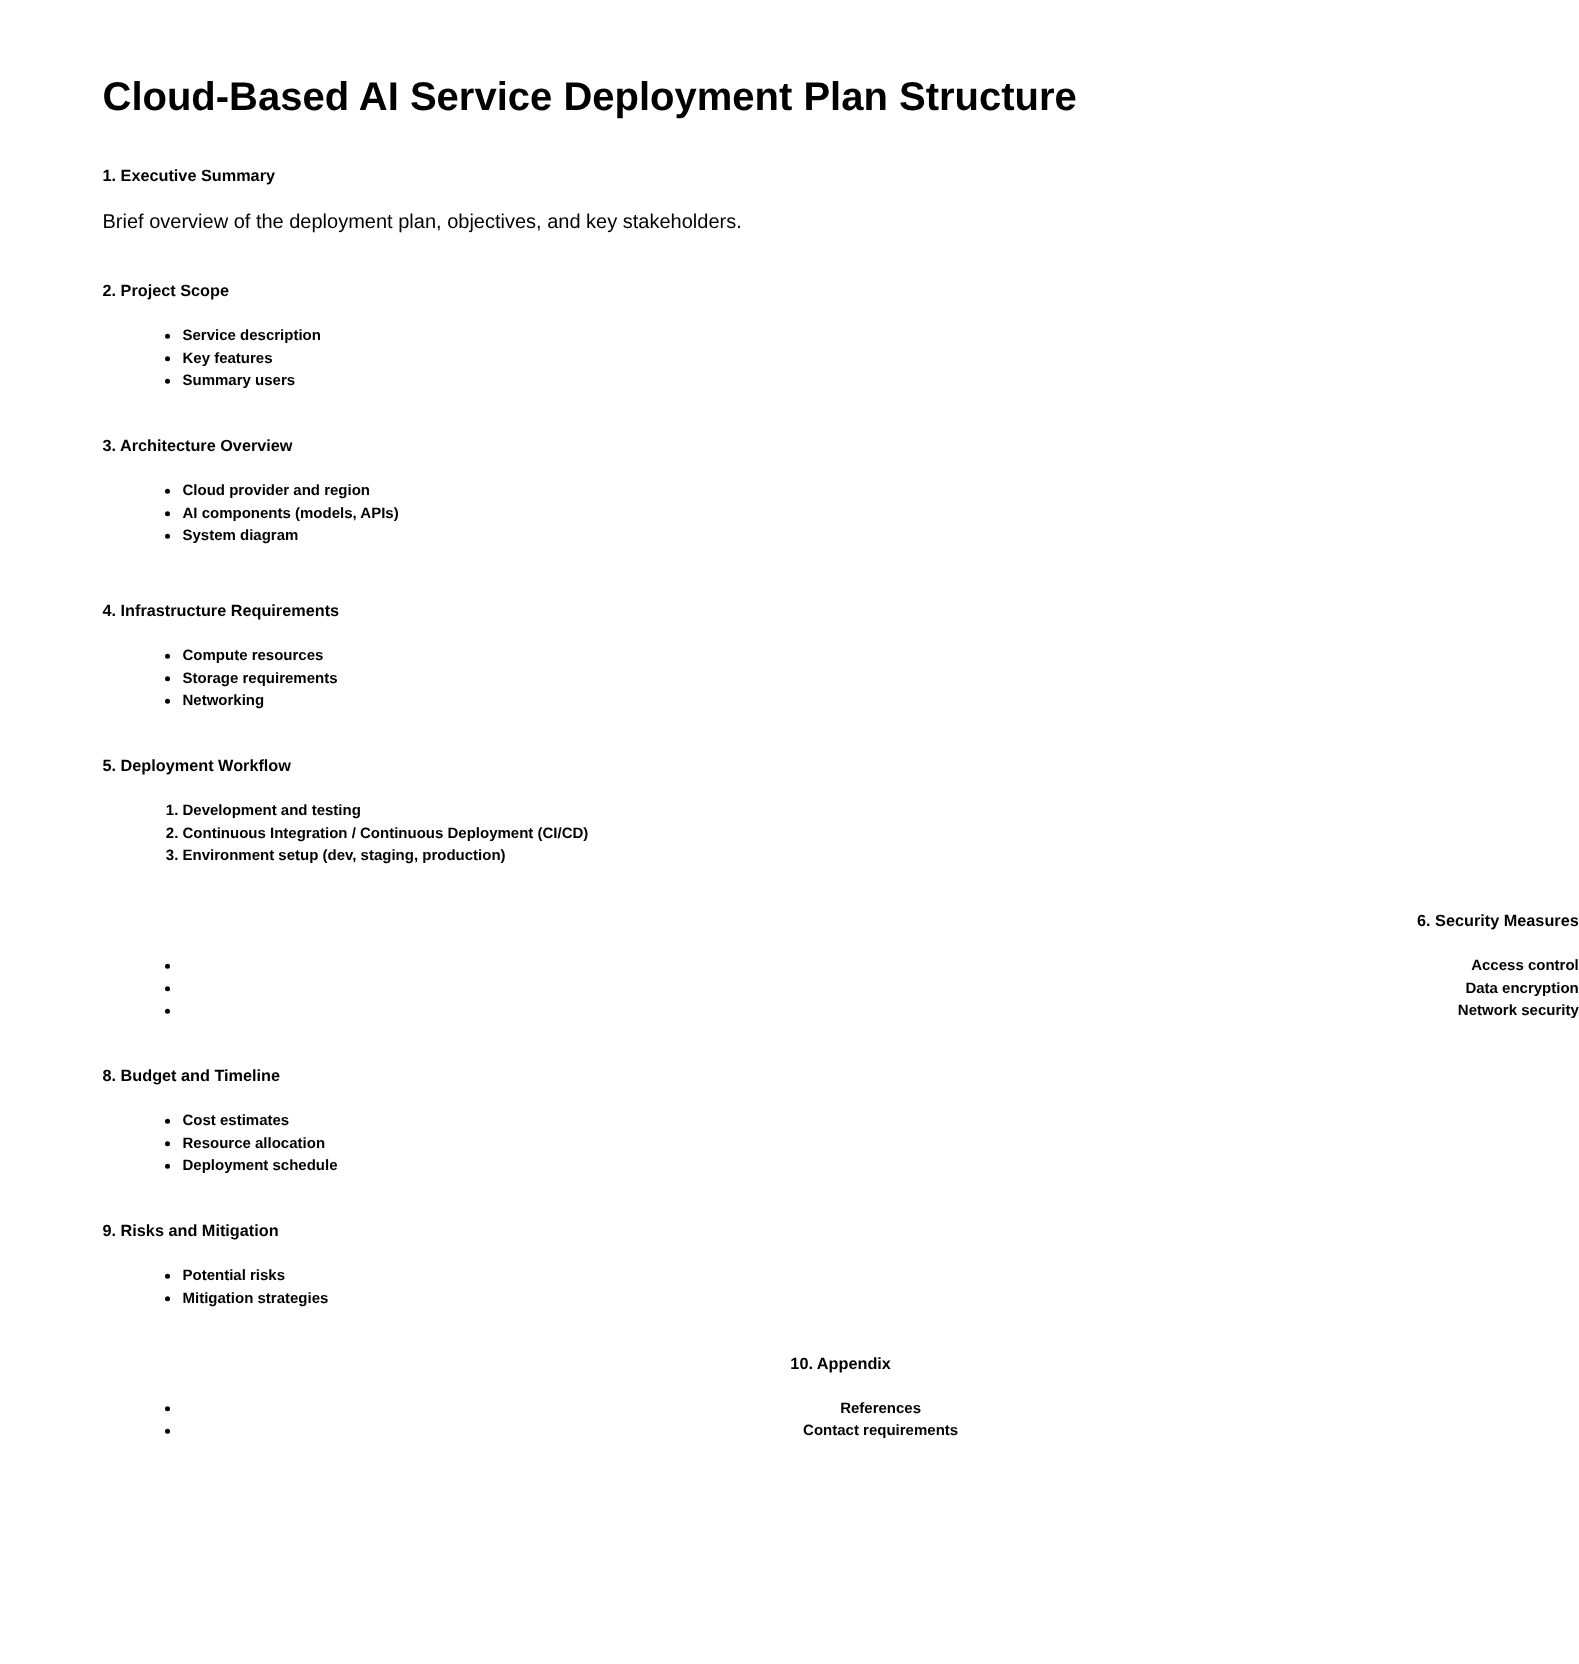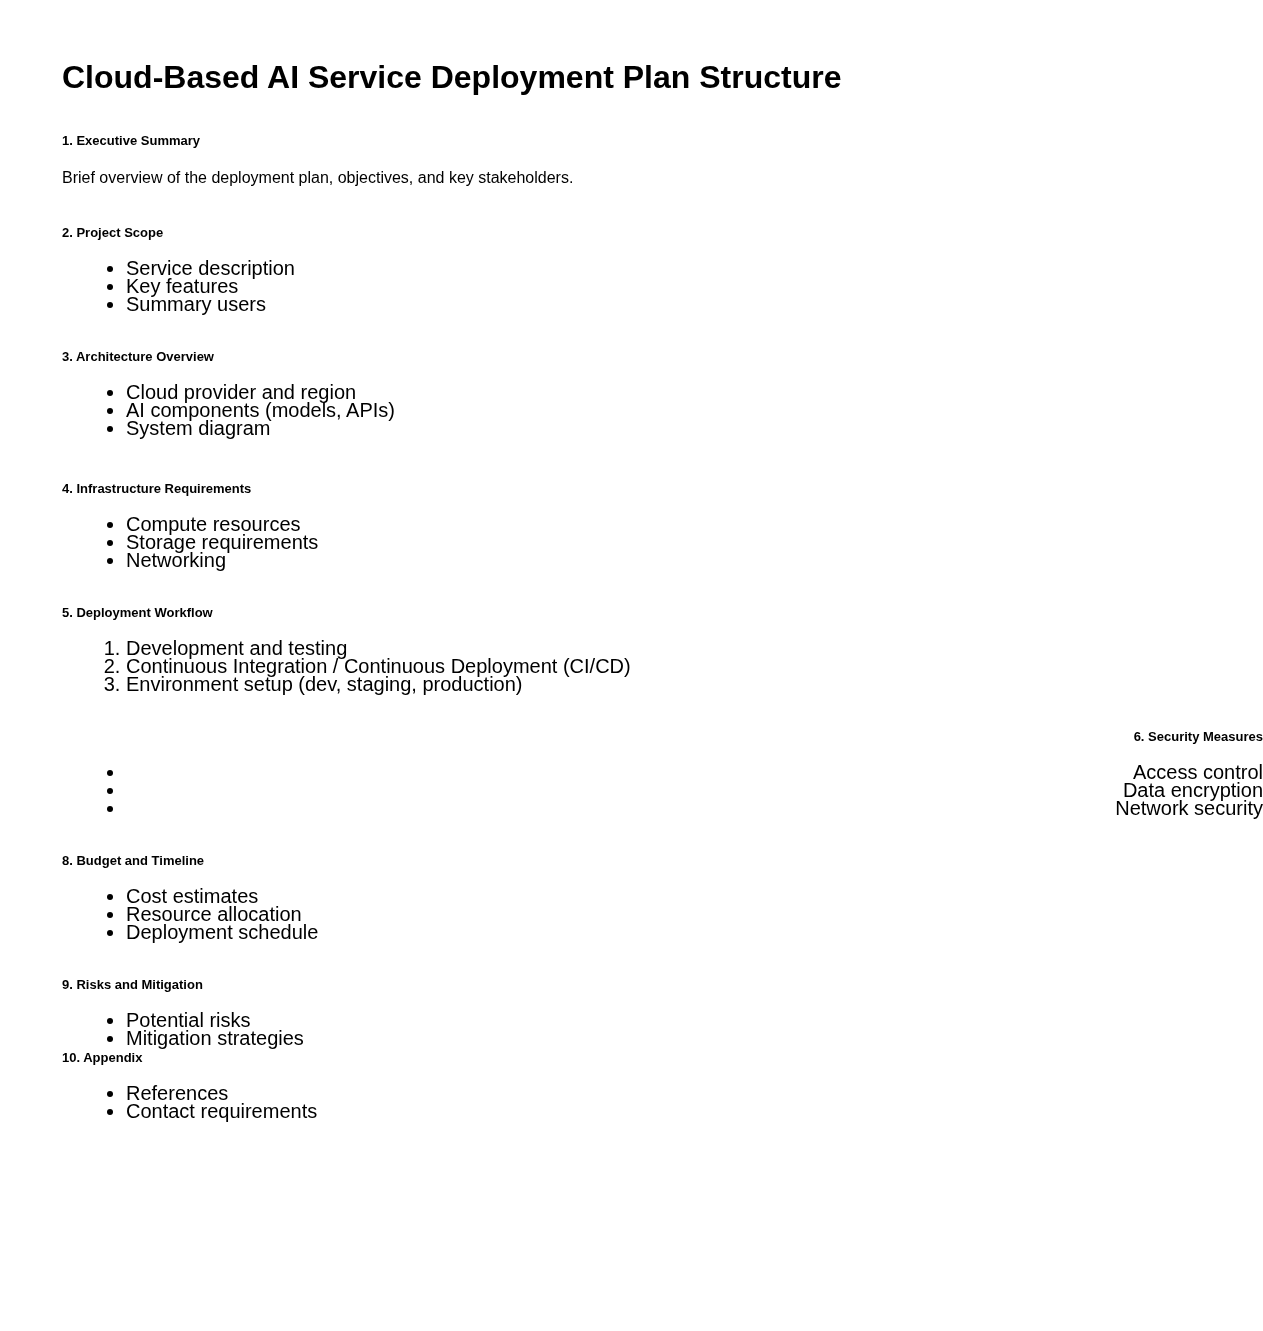--- a/index.html
+++ b/index.html
@@ -12,7 +12,7 @@
     }
     .doc {
       position: relative;
-      padding-left: 62px;
+      padding-left: 82px;
       padding-top: 59px;
     }
     h1 {

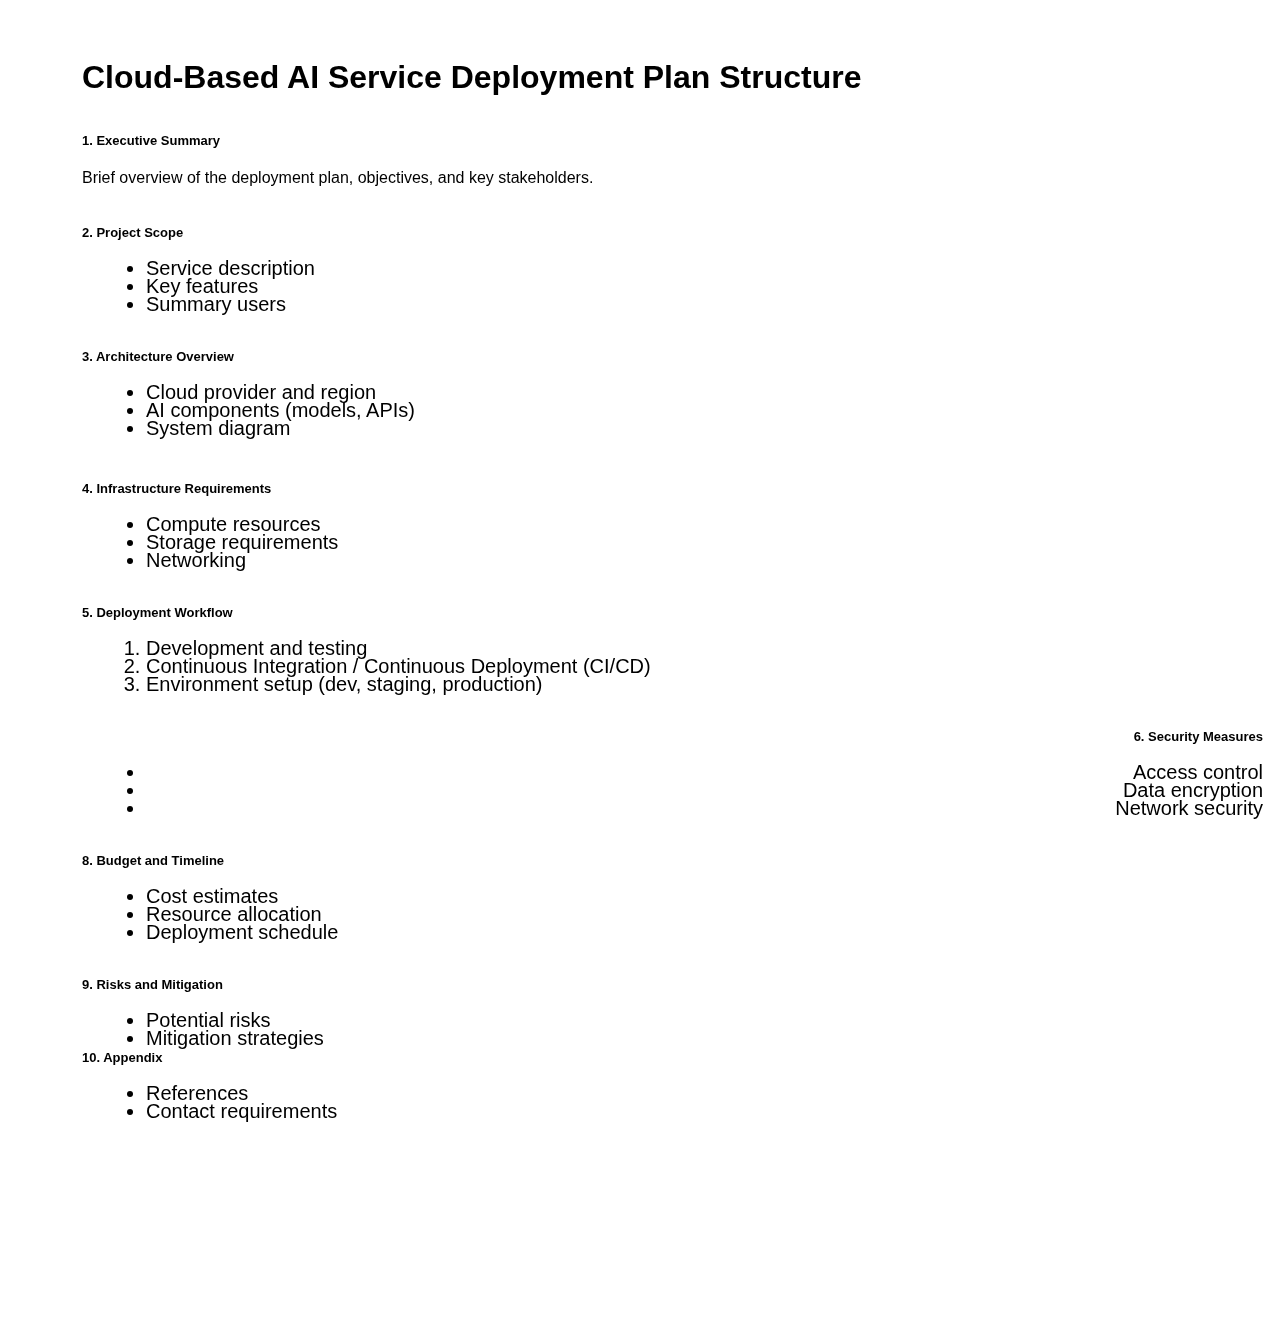--- a/index.html
+++ b/index.html
@@ -36,8 +36,9 @@
     ul, ol {
       margin: 0;
       padding-left: 64px;
-      font-size: 20px;
+      font-size: 12px;
       line-height: 18px;
+      font-weight: bold;
     }
     ul { list-style-type: disc; }
     ol { list-style-type: decimal; }

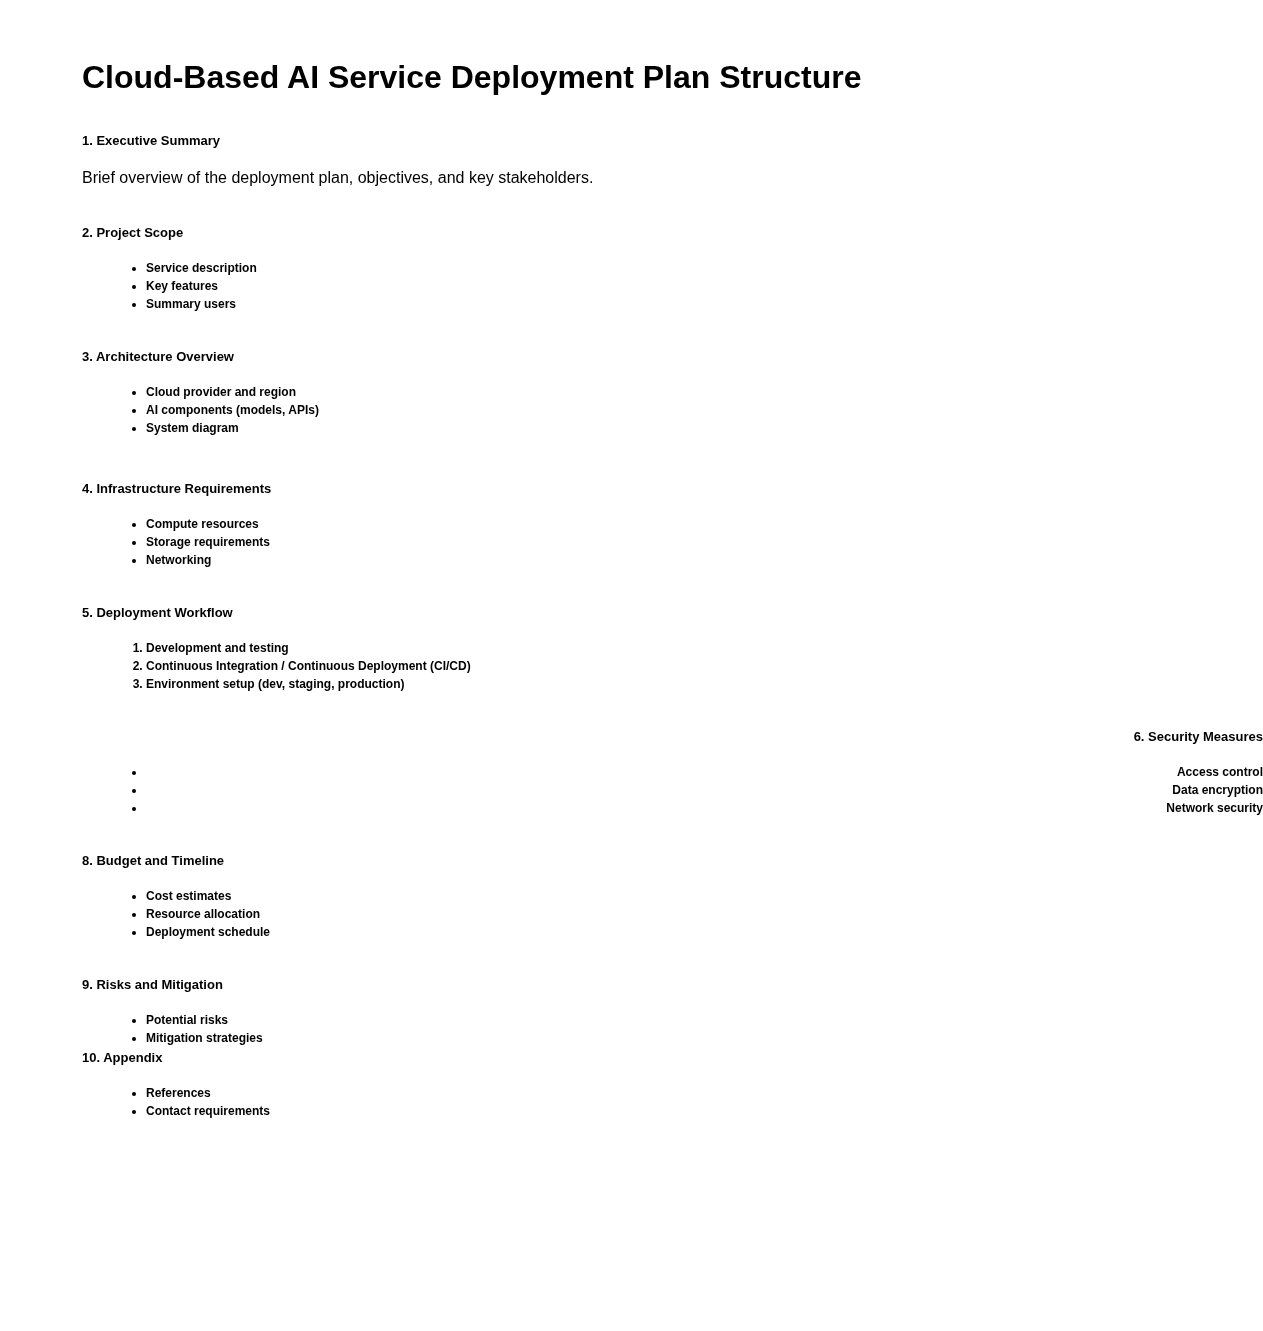--- a/index.html
+++ b/index.html
@@ -118,7 +118,7 @@
     </ul>
   </div>
 
-  <div class="section" style="">
+  <div class="section" style="margin-top:33px;text-align:center;">
     <h2>10. Appendix</h2>
     <ul style="margin-top:15px;">
       <li>References</li>

